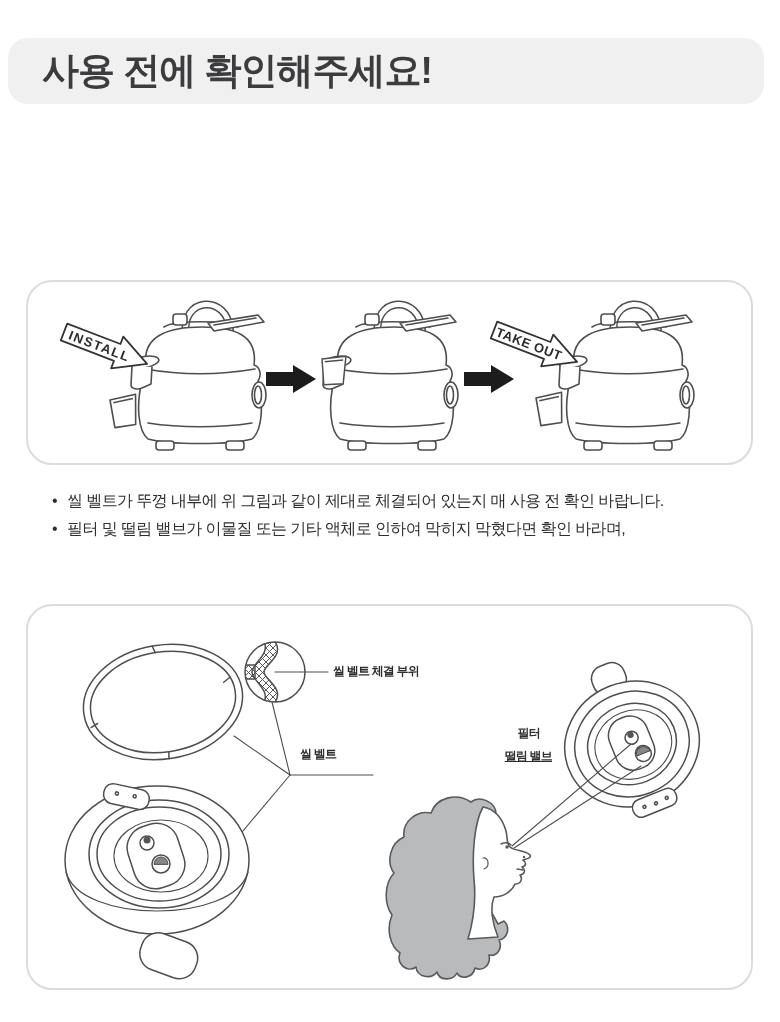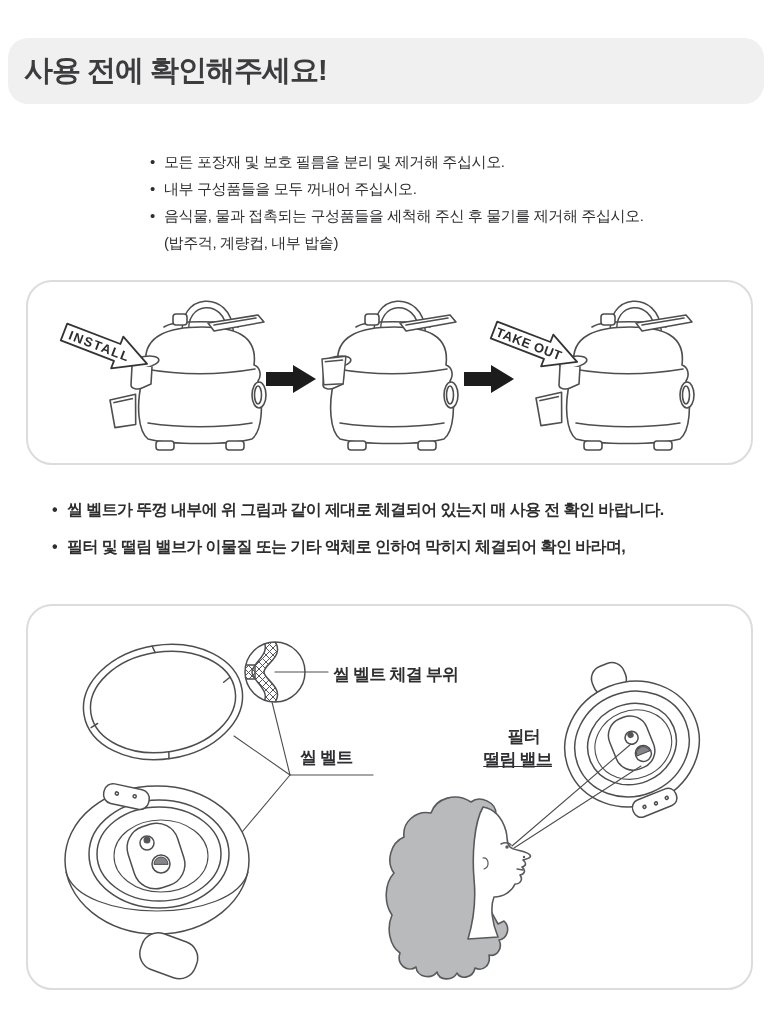--- a/index.html
+++ b/index.html
@@ -10,7 +10,7 @@
   
   .banner { position:absolute; left:8px; top:38px; width:756px; height:66px;
             background:#f0f0f1; border-radius:20px; display:flex; align-items:center; }
-  .banner h1 { font-size:29px; font-weight:800; color:#3c3c3e; letter-spacing:-1px; padding-left:16px;text-align:right; }
+  .banner h1 { font-size:37px; font-weight:800; color:#3c3c3e; letter-spacing:-1px; padding-left:34px;text-align:right; }
 
   
   ul { list-style:none; }

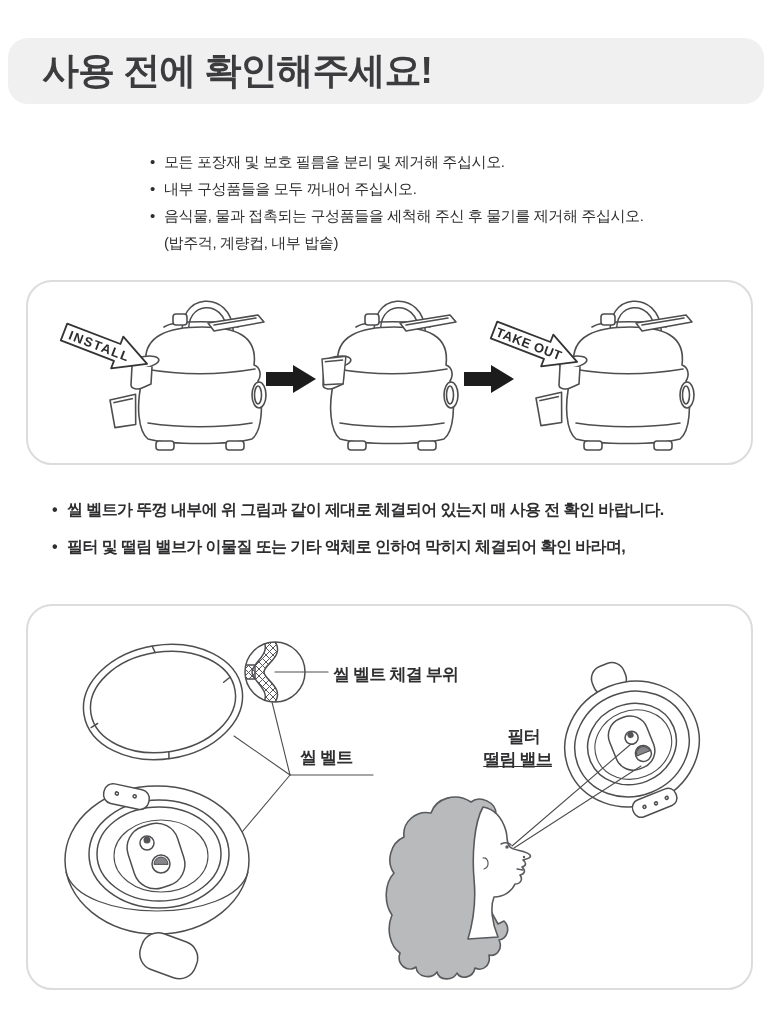--- a/index.html
+++ b/index.html
@@ -46,12 +46,6 @@
     <h1>사용 전에 확인해주세요!</h1>
   </div>
 
-  <ul class="prep-list">
-    <li class="bullet">모든 포장재 및 보호 필름을 분리 및 제거해 주십시오.</li>
-    <li class="bullet">내부 구성품들을 모두 꺼내어 주십시오.</li>
-    <li class="bullet">음식물, 물과 접촉되는 구성품들을 세척해 주신 후 물기를 제거해 주십시오.</li>
-    <li class="note">(밥주걱, 계량컵, 내부 밥솥)</li>
-  </ul>
 
   <div class="box box1">
     <svg width="723" height="181" viewBox="0 0 723 181">

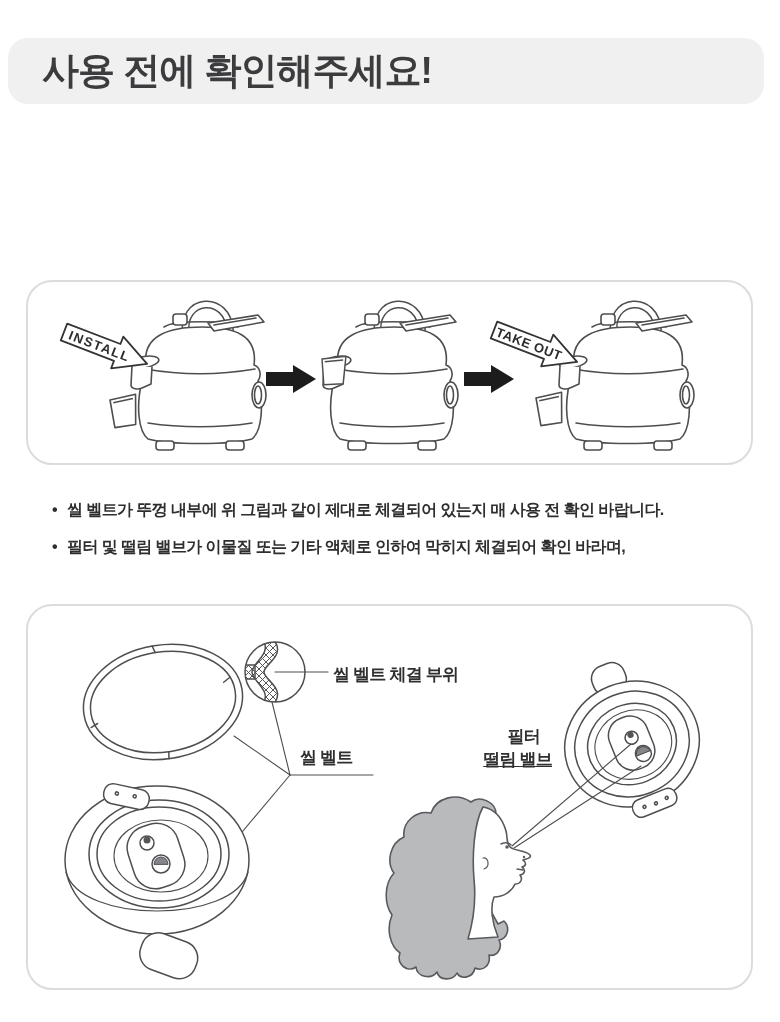--- a/index.html
+++ b/index.html
@@ -21,8 +21,8 @@
   .prep-list li.note { padding-left:14px; }
 
   .seal-list { position:absolute; left:52px; top:487px; }
-  .seal-list li { position:relative; font-size:16px; font-weight:700; line-height:27.5px;
-                  letter-spacing:-0.6px; padding-left:15px;margin-top:9px; }
+  .seal-list li { position:relative; font-size:16px; font-weight:400; line-height:27.5px;
+                  letter-spacing:-0.6px; padding-left:15px; }
   .seal-list li.bullet::before { content:"•"; position:absolute; left:0; top:0; color:#2e2e30; }
 
   

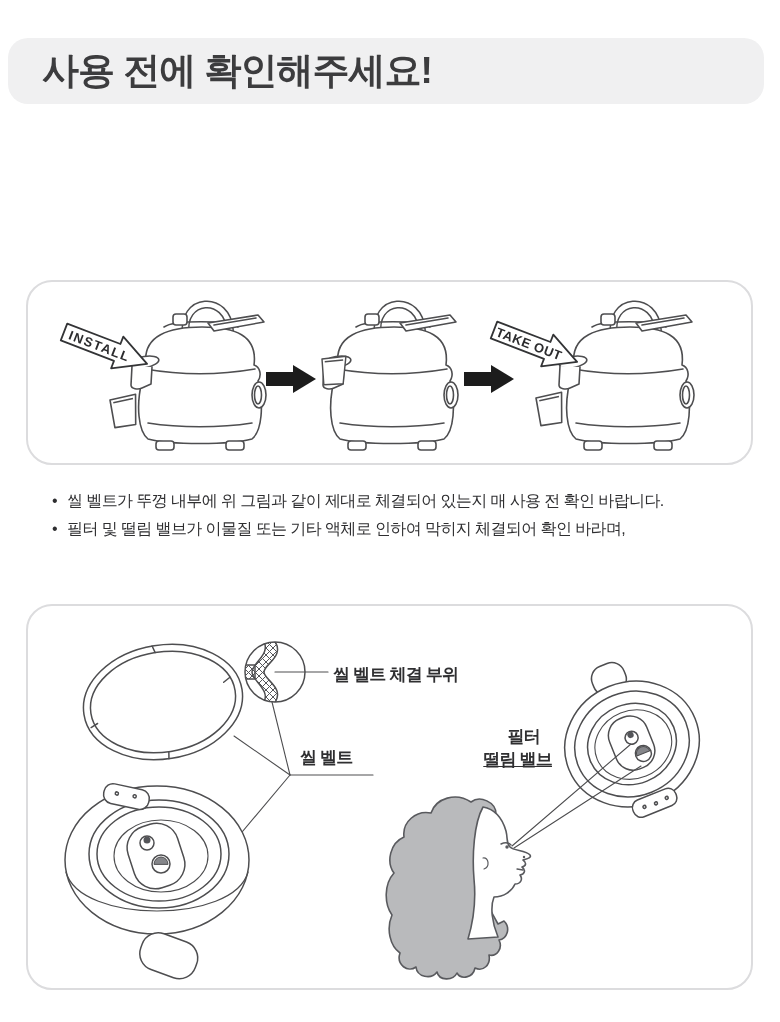--- a/index.html
+++ b/index.html
@@ -117,7 +117,7 @@
 
   <ul class="seal-list">
     <li class="bullet">씰 벨트가 뚜껑 내부에 위 그림과 같이 제대로 체결되어 있는지 매 사용 전 확인 바랍니다.</li>
-    <li class="bullet">필터 및 떨림 밸브가 이물질 또는 기타 액체로 인하여 막히지 체결되어 확인 바라며,</li>
+    <li class="bullet">필터 및 떨림 밸브가 이물질 또는 기타 액체로 인하여 막히지 막혔다면 확인 바라며,</li>
   </ul>
 
   <div class="box box2">

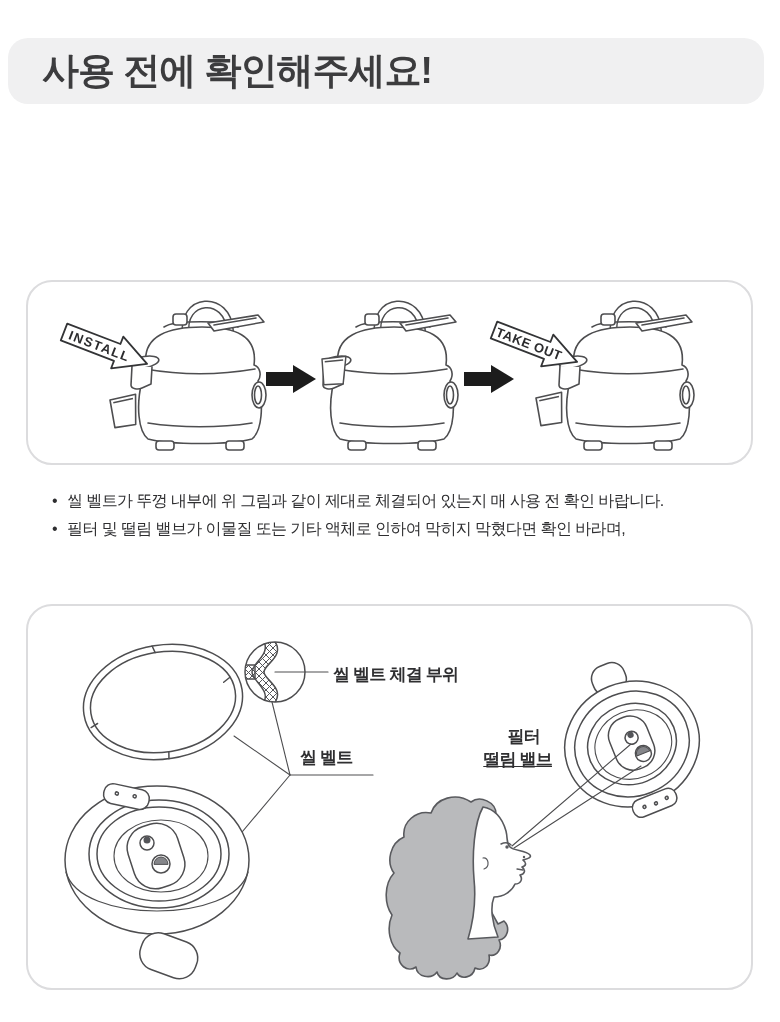--- a/index.html
+++ b/index.html
@@ -33,7 +33,7 @@
   .box svg { display:block; }
 
   
-  .dlabel { position:absolute; font-size:17px; font-weight:700; color:#2f2f31;
+  .dlabel { position:absolute; font-size:12px; font-weight:700; color:#2f2f31;
             letter-spacing:-0.8px; white-space:nowrap; }
   .dlabel.right { text-align:right; }
 </style>

